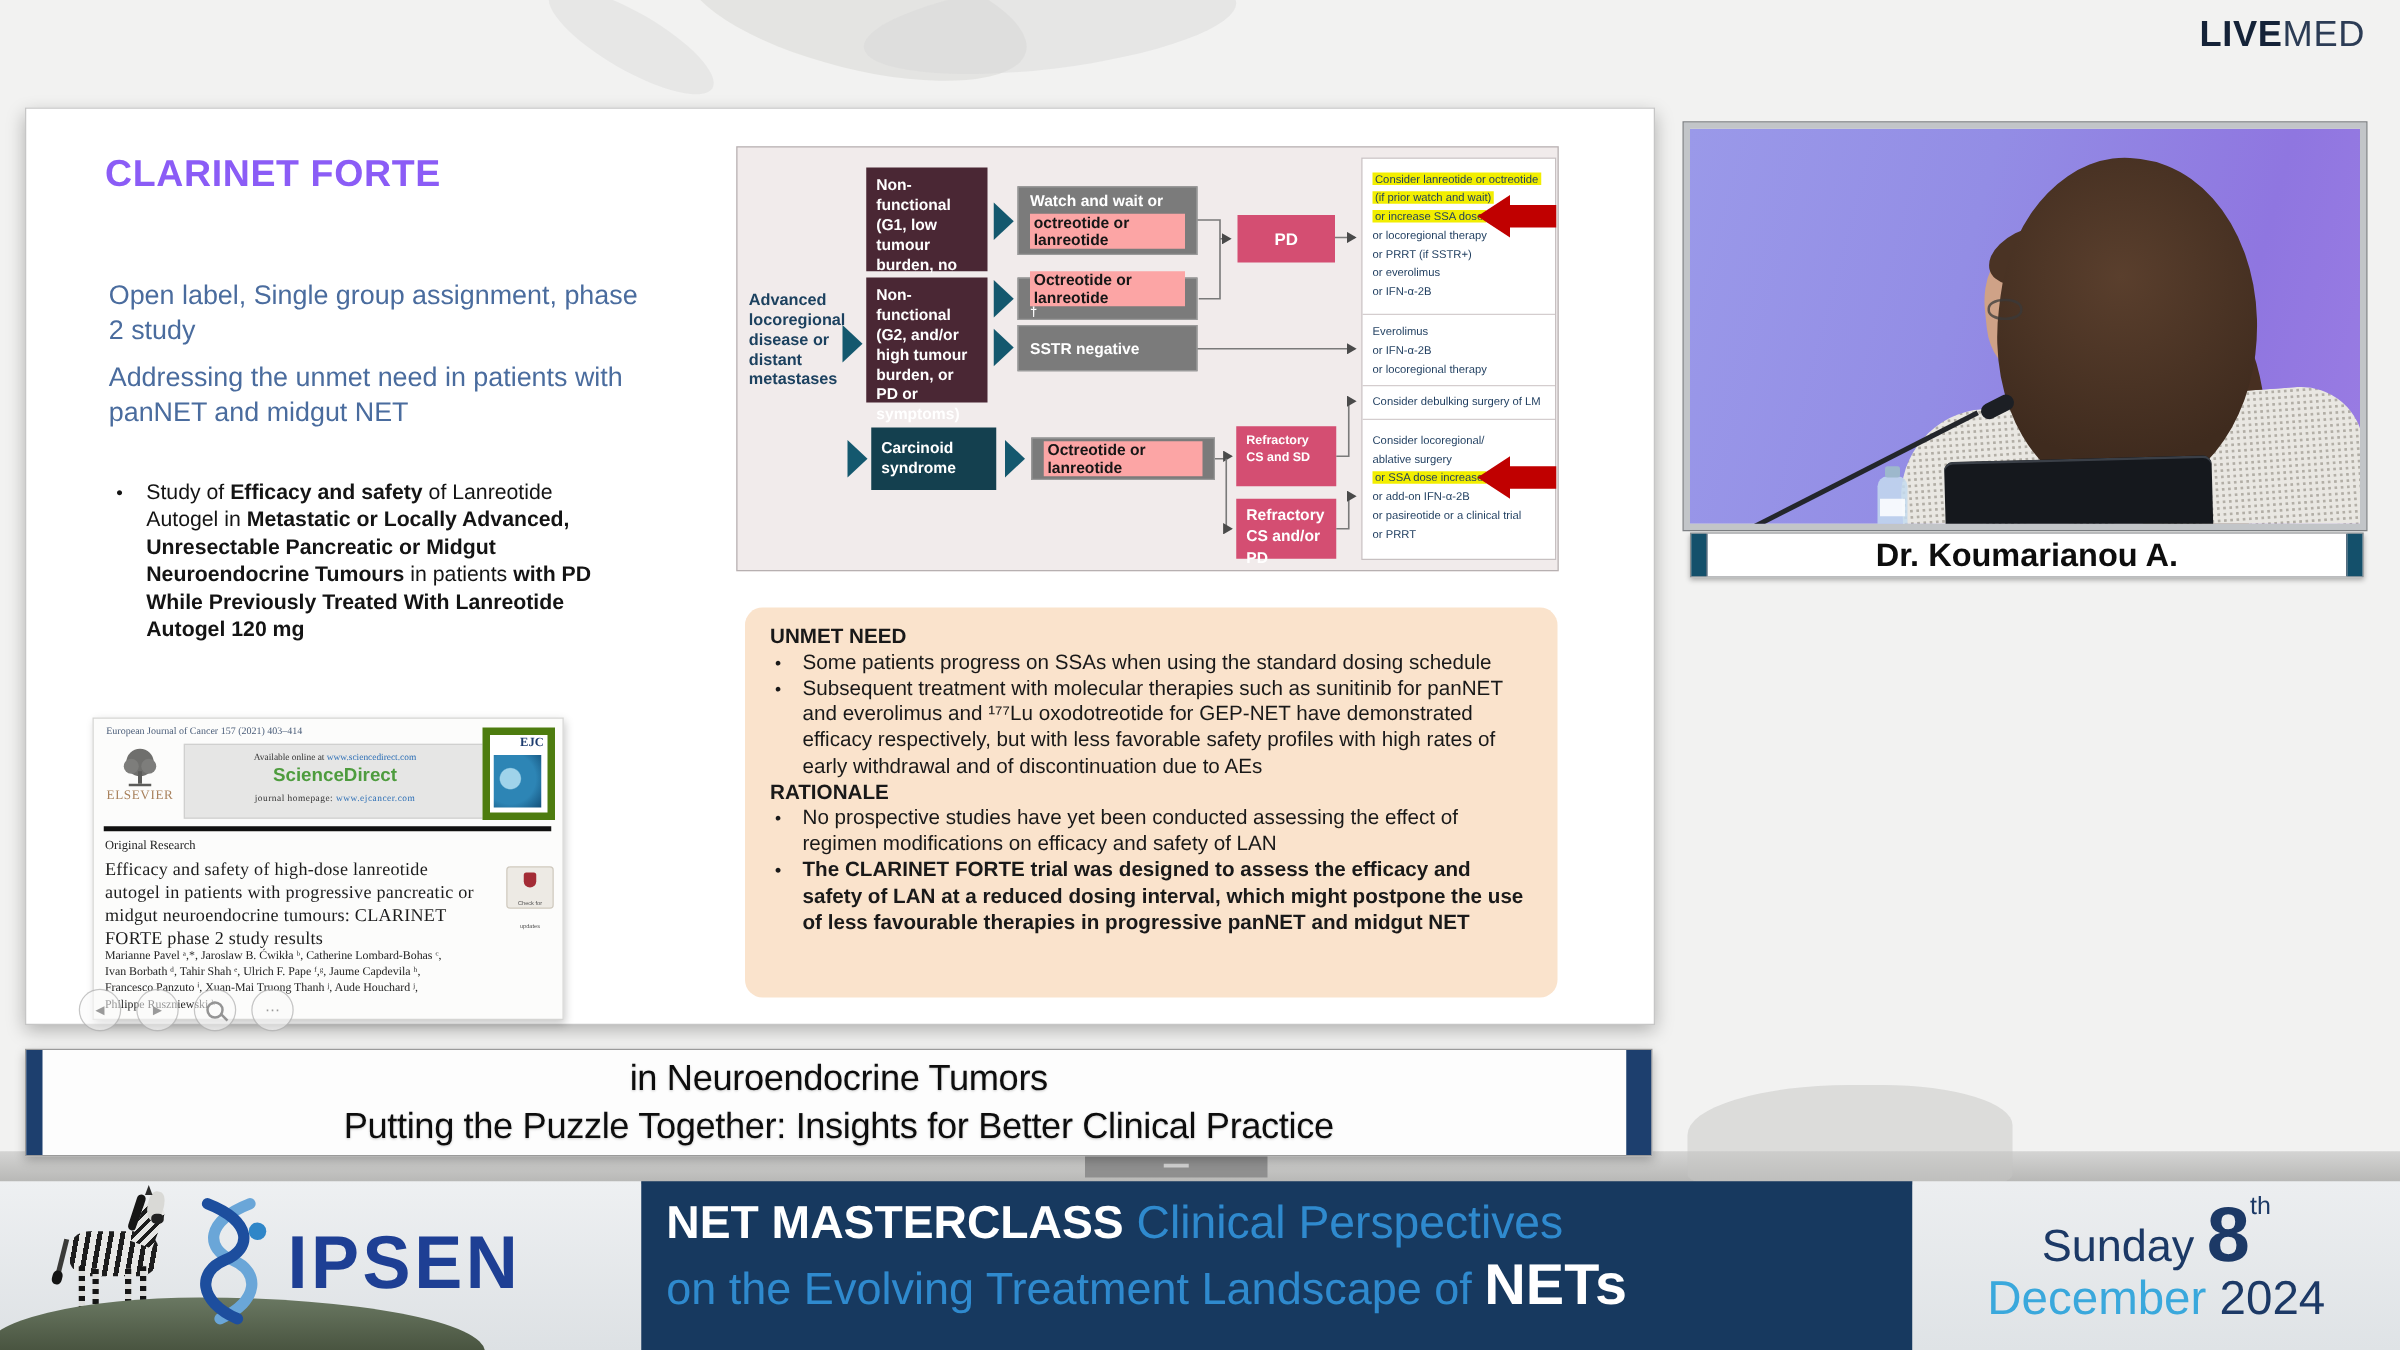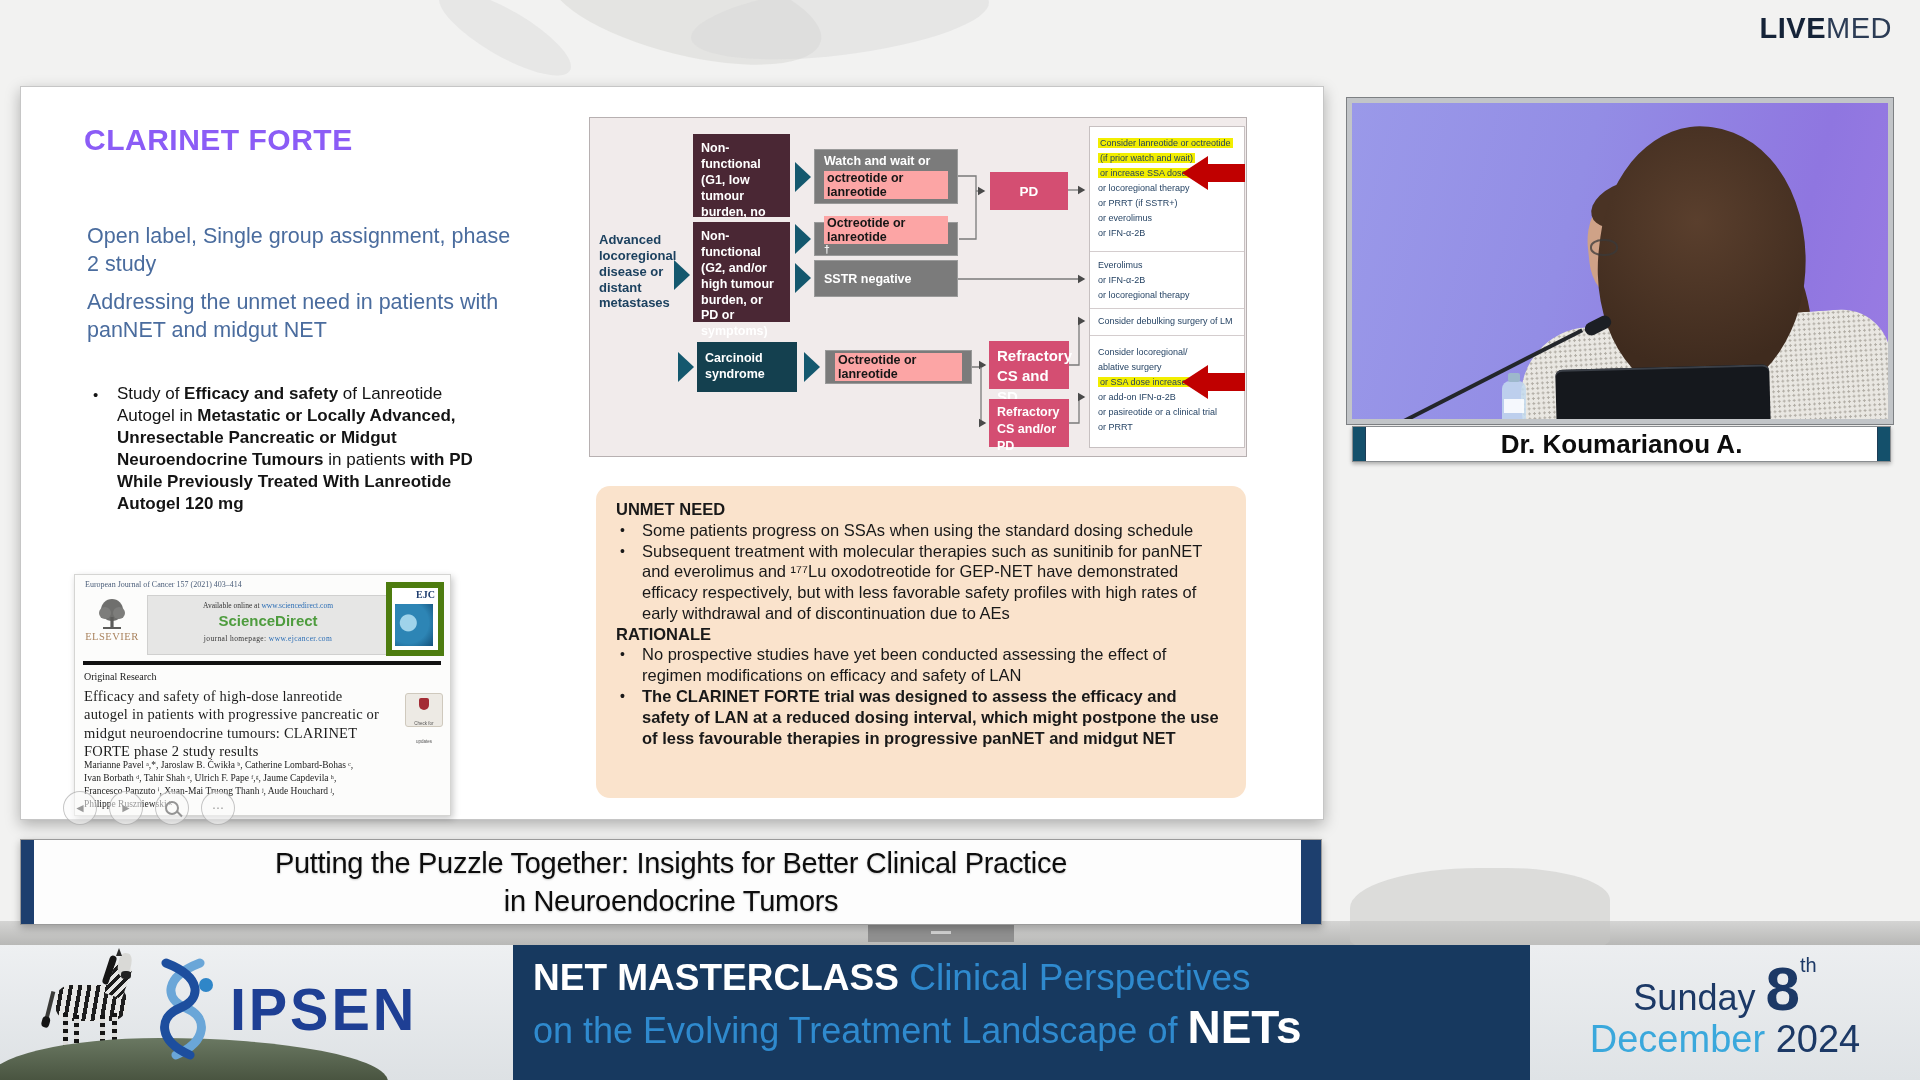--- a/index.html
+++ b/index.html
@@ -77,7 +77,7 @@
   .hl{background:#fca5a5;color:#161616;padding:0 3px;align-self:flex-start;display:inline-block;}
   .pbox{position:absolute;background:#d44e72;color:#fff;font-weight:bold;box-sizing:border-box;}
   .pd{left:400px;top:54px;width:78px;height:38px;font-size:13.5px;display:flex;align-items:center;justify-content:center;}
-  .rf1{left:399px;top:223px;width:80px;height:48px;font-size:15px;line-height:1.35;padding:5px 8px;}
+  .rf1{left:399px;top:223px;width:80px;height:48px;font-size:10px;line-height:1.35;padding:5px 8px;}
   .rf2{left:399px;top:281px;width:80px;height:48px;font-size:12.5px;line-height:1.35;padding:5px 8px;}
   .panel{position:absolute;left:499px;top:8px;width:156px;height:322px;background:#fff;border:1px solid #c7c0c1;
          box-sizing:border-box;}

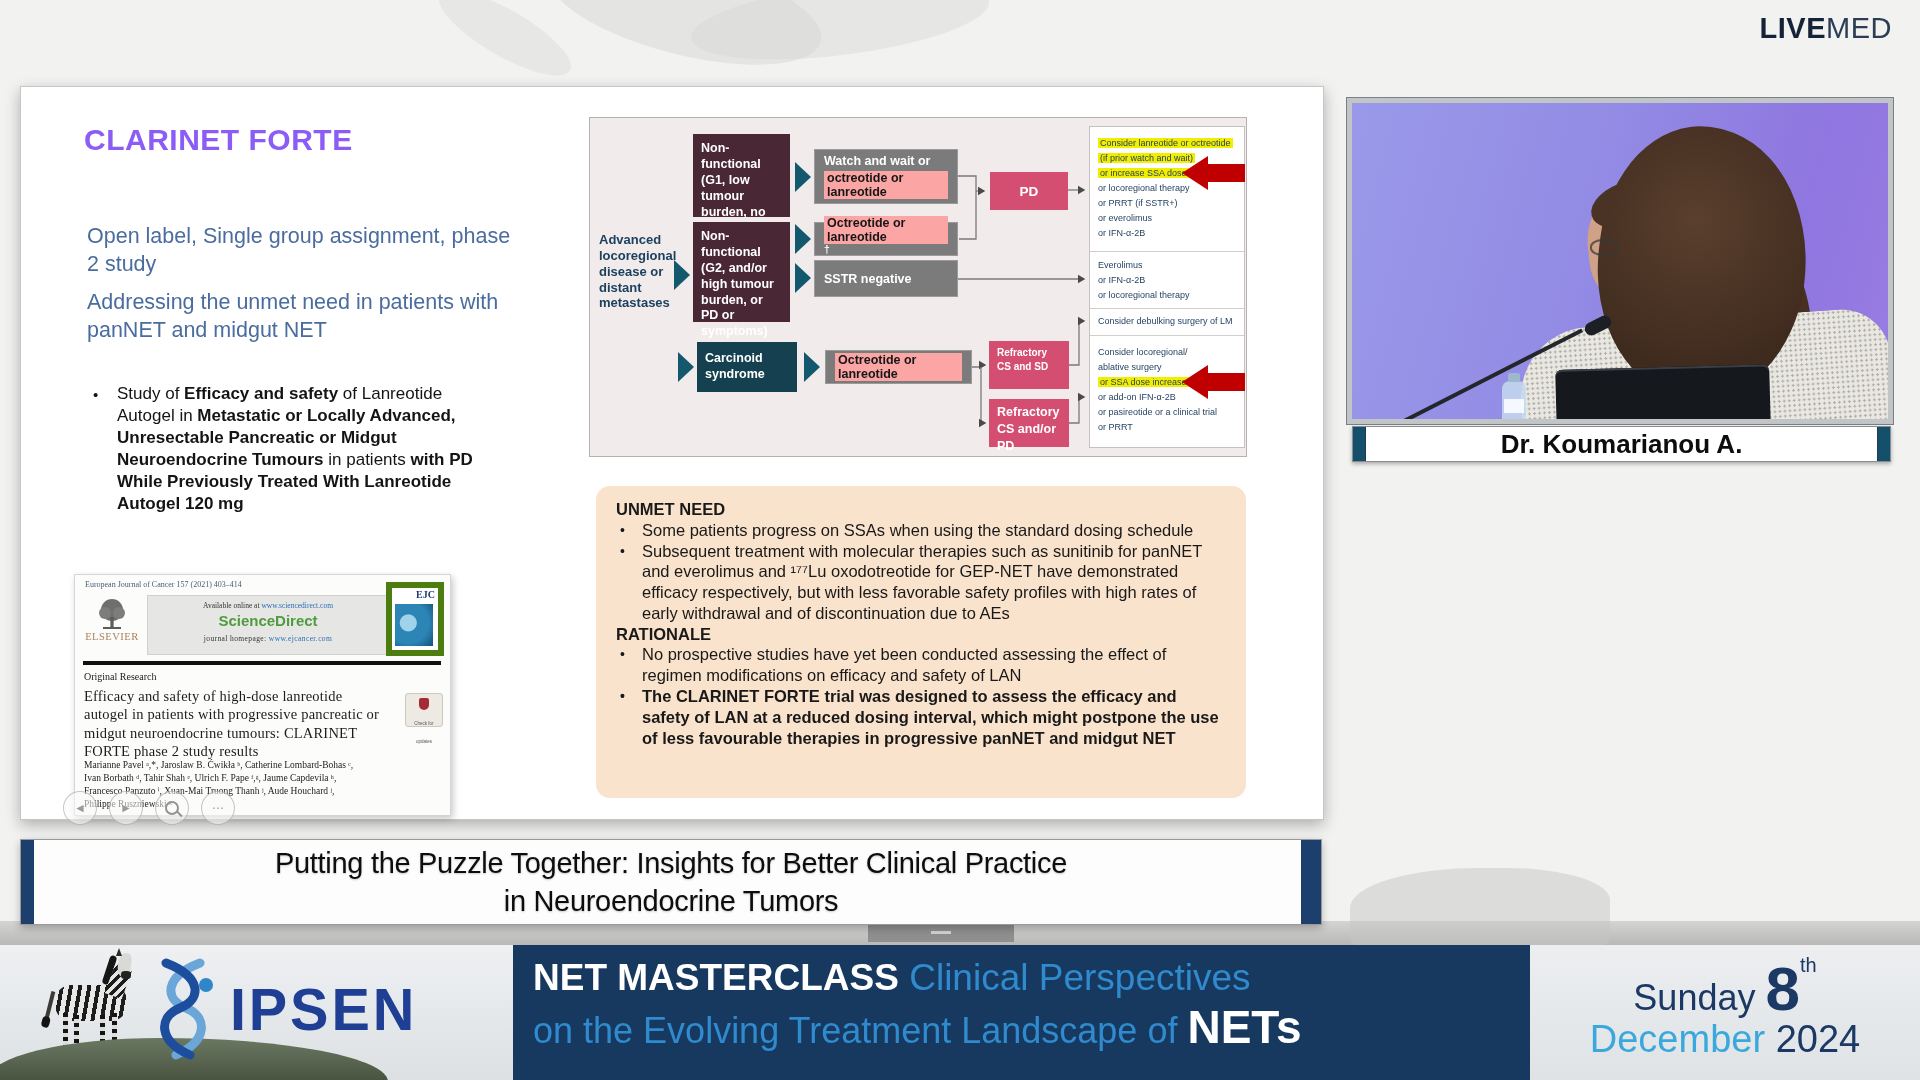--- a/index.html
+++ b/index.html
@@ -403,8 +403,8 @@
 
   <div class="banner">
     <div class="txt">
+      <div>in Neuroendocrine Tumors</div>
       <div>Putting the Puzzle Together: Insights for Better Clinical Practice</div>
-      <div>in Neuroendocrine Tumors</div>
     </div>
   </div>
 

